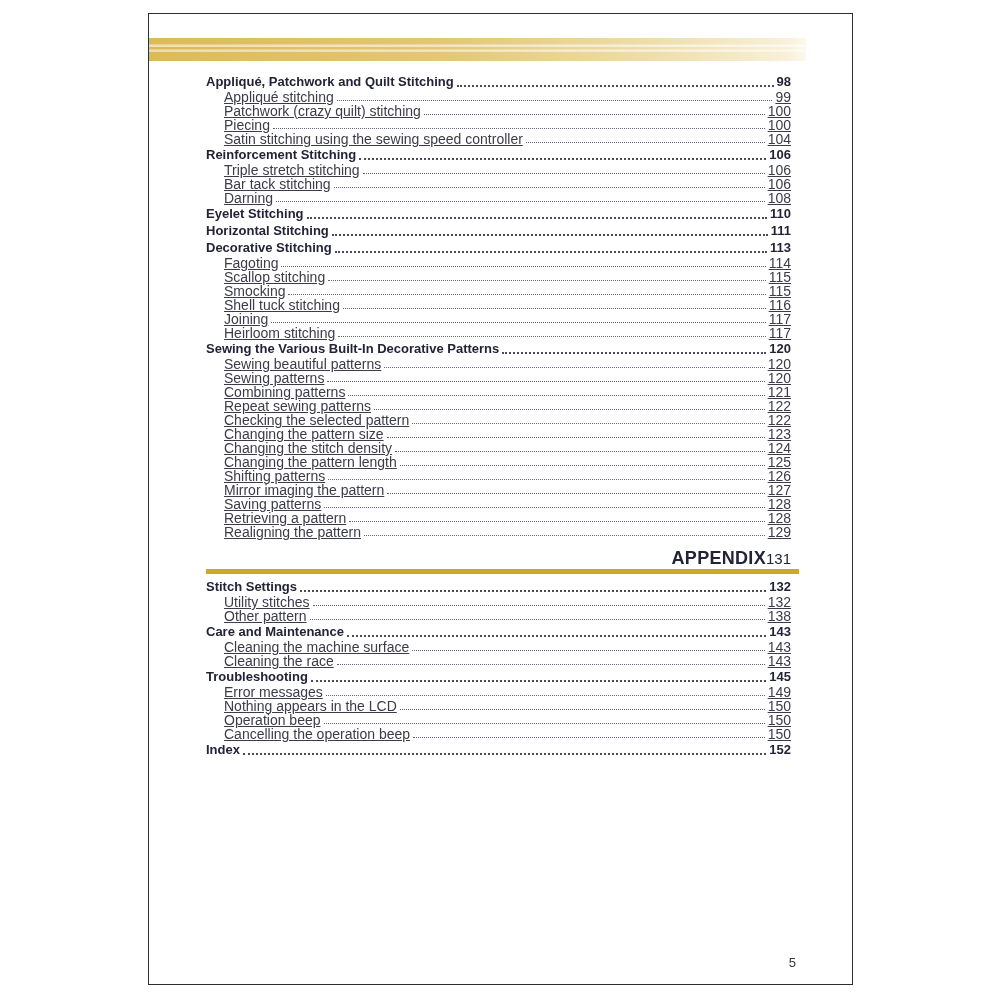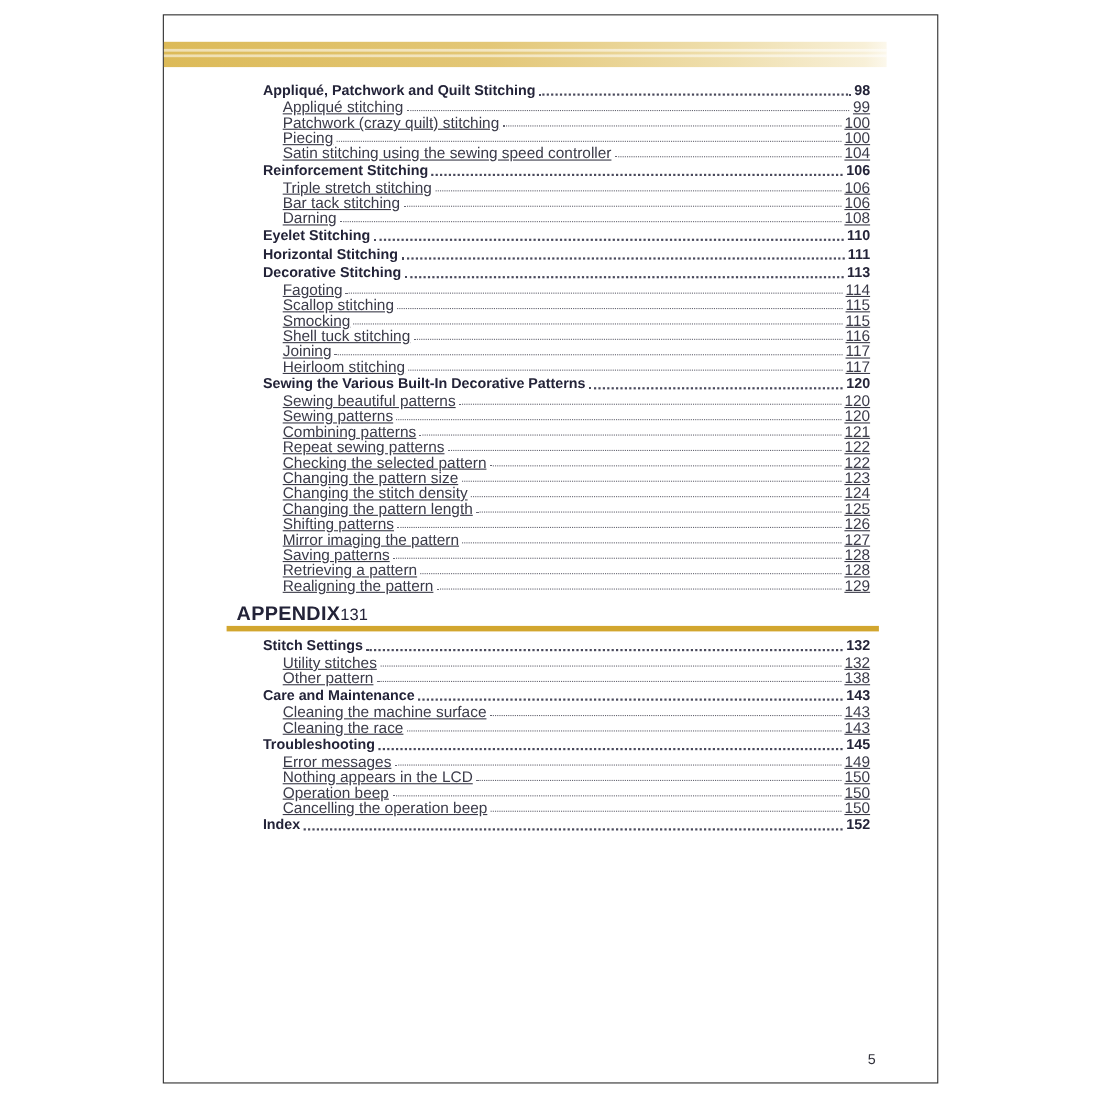--- a/index.html
+++ b/index.html
@@ -58,7 +58,6 @@
   }
   .toc-list { display: block; }
   .toc-list.main-list, .toc-list.appendix-list {
-    margin-left: 33px;
     margin-right: 8px;
   }
   .row {

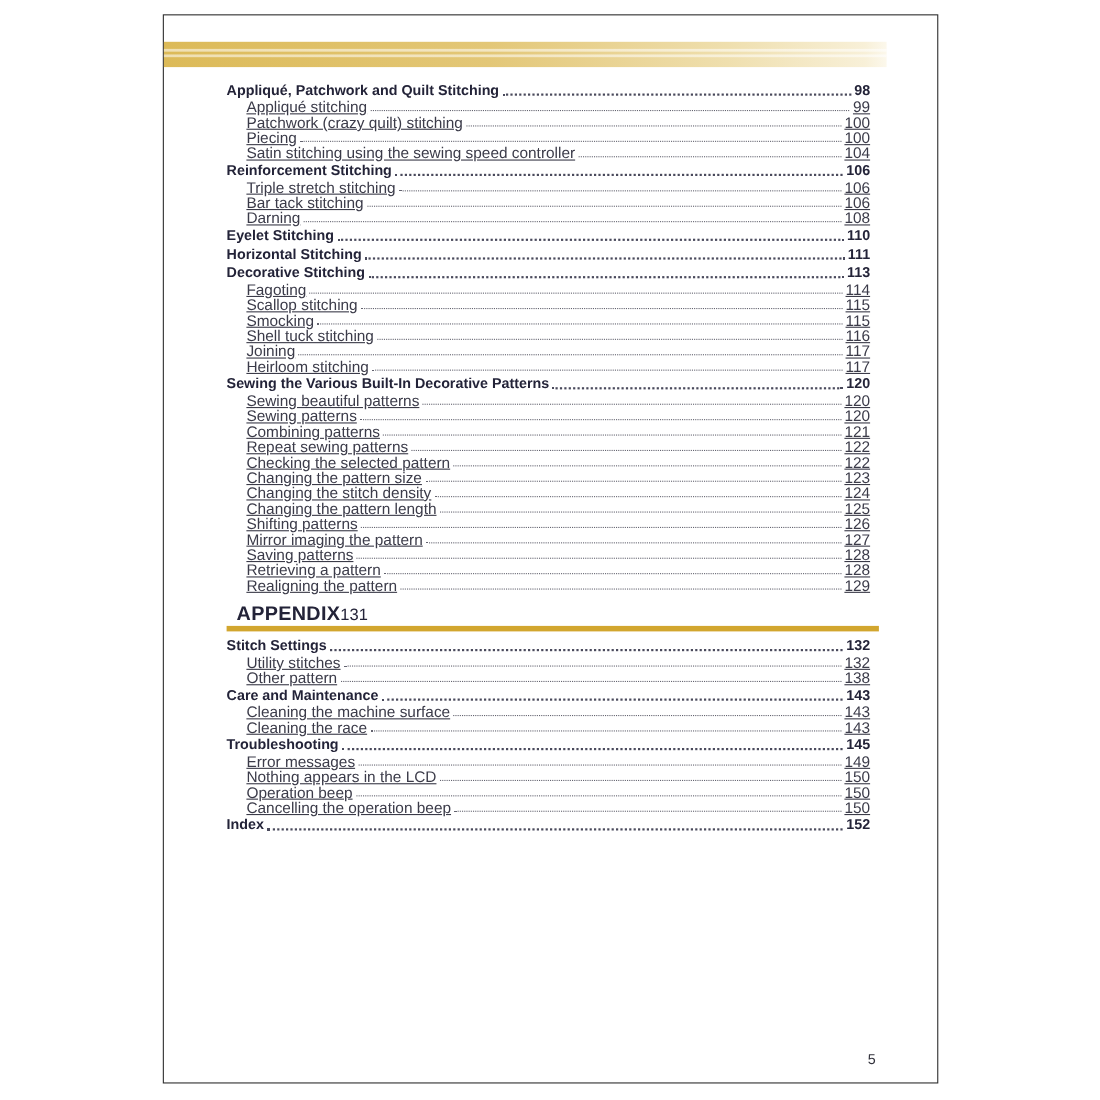--- a/index.html
+++ b/index.html
@@ -99,7 +99,7 @@
     padding-left: 9px;
     padding-right: 8px;
     display: flex;
-    justify-content: flex-start;
+    justify-content: flex-end;
     align-items: baseline;
   }
   .appendix-title {

